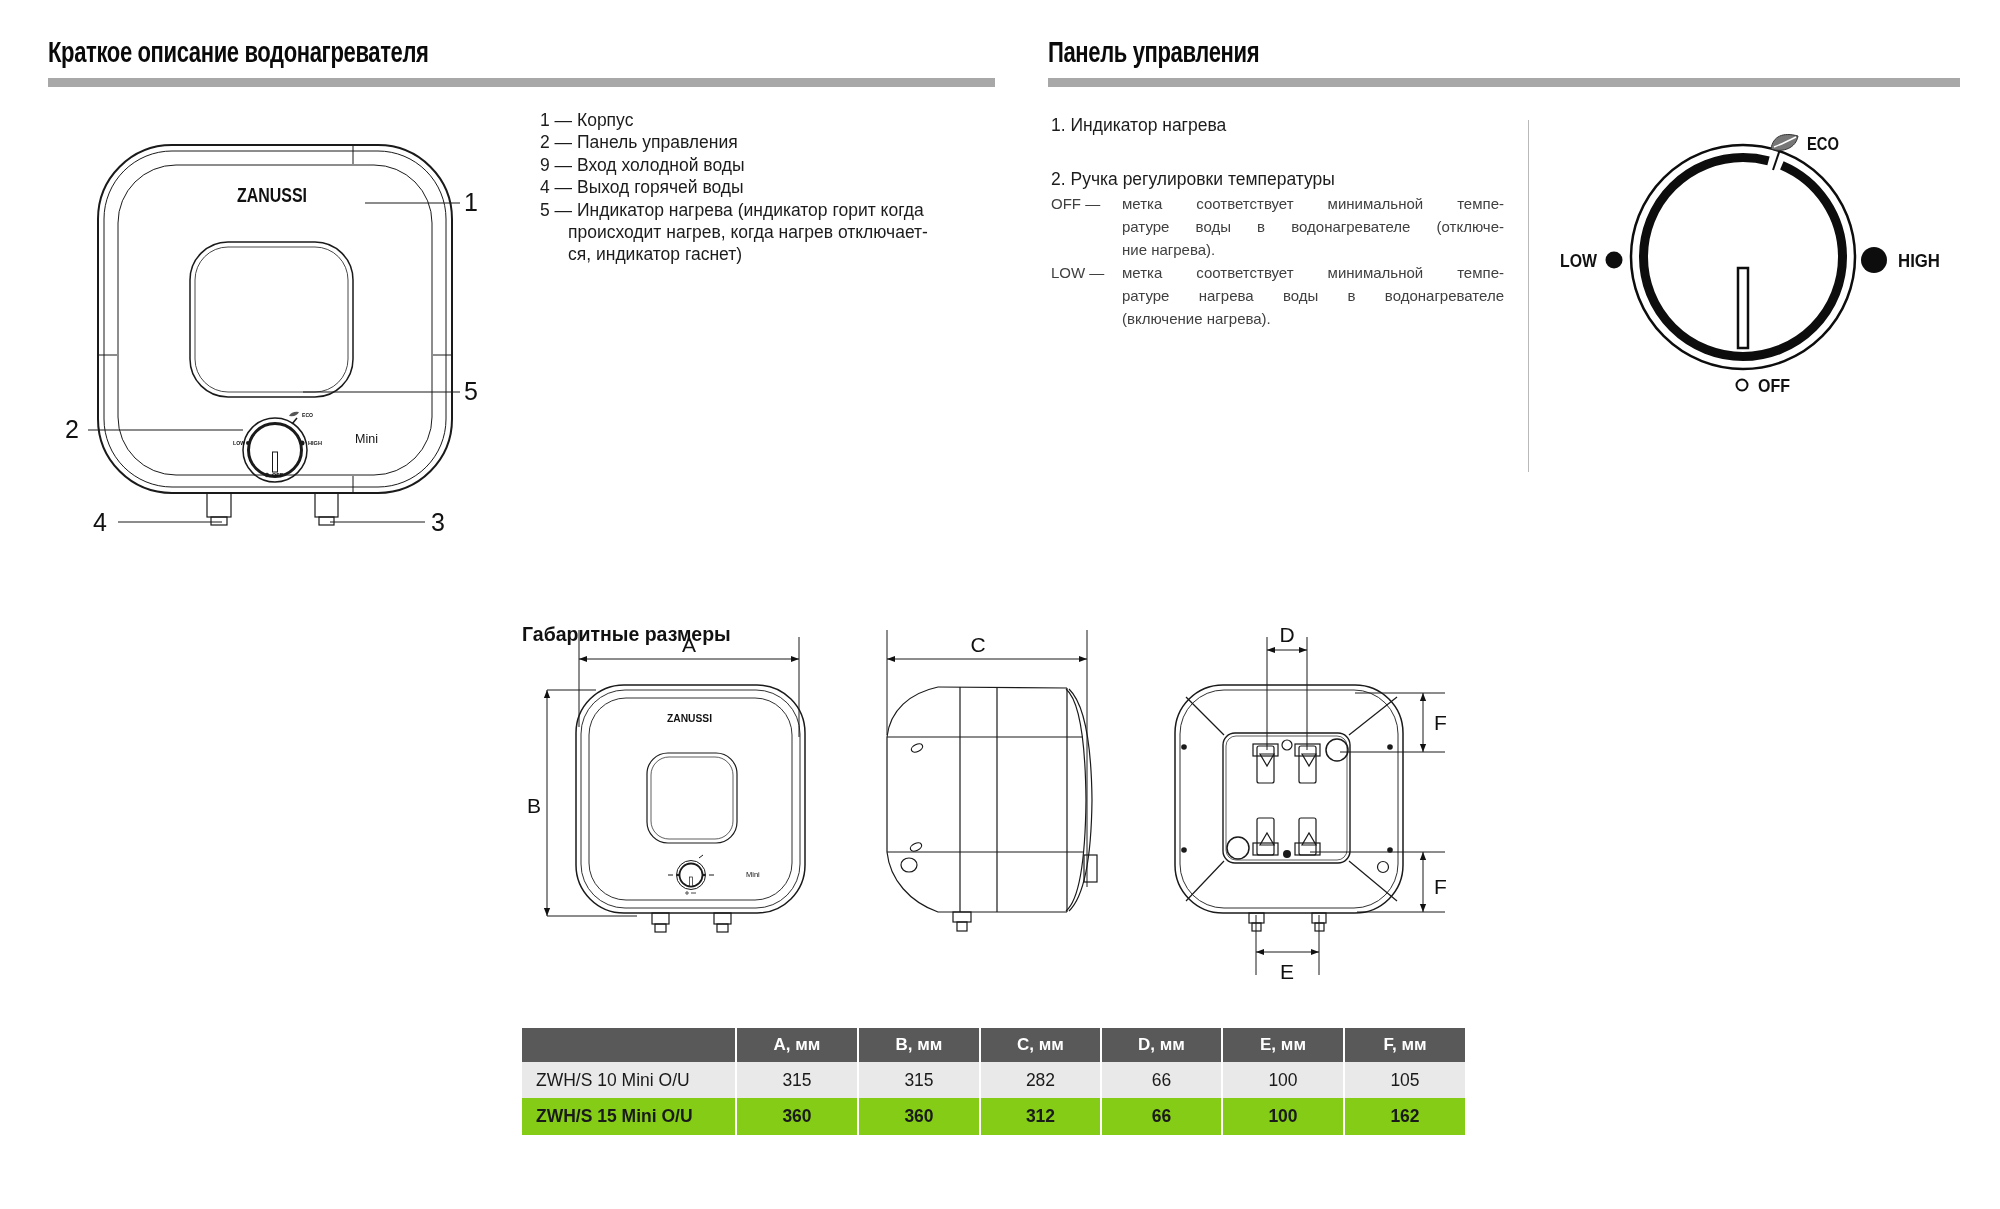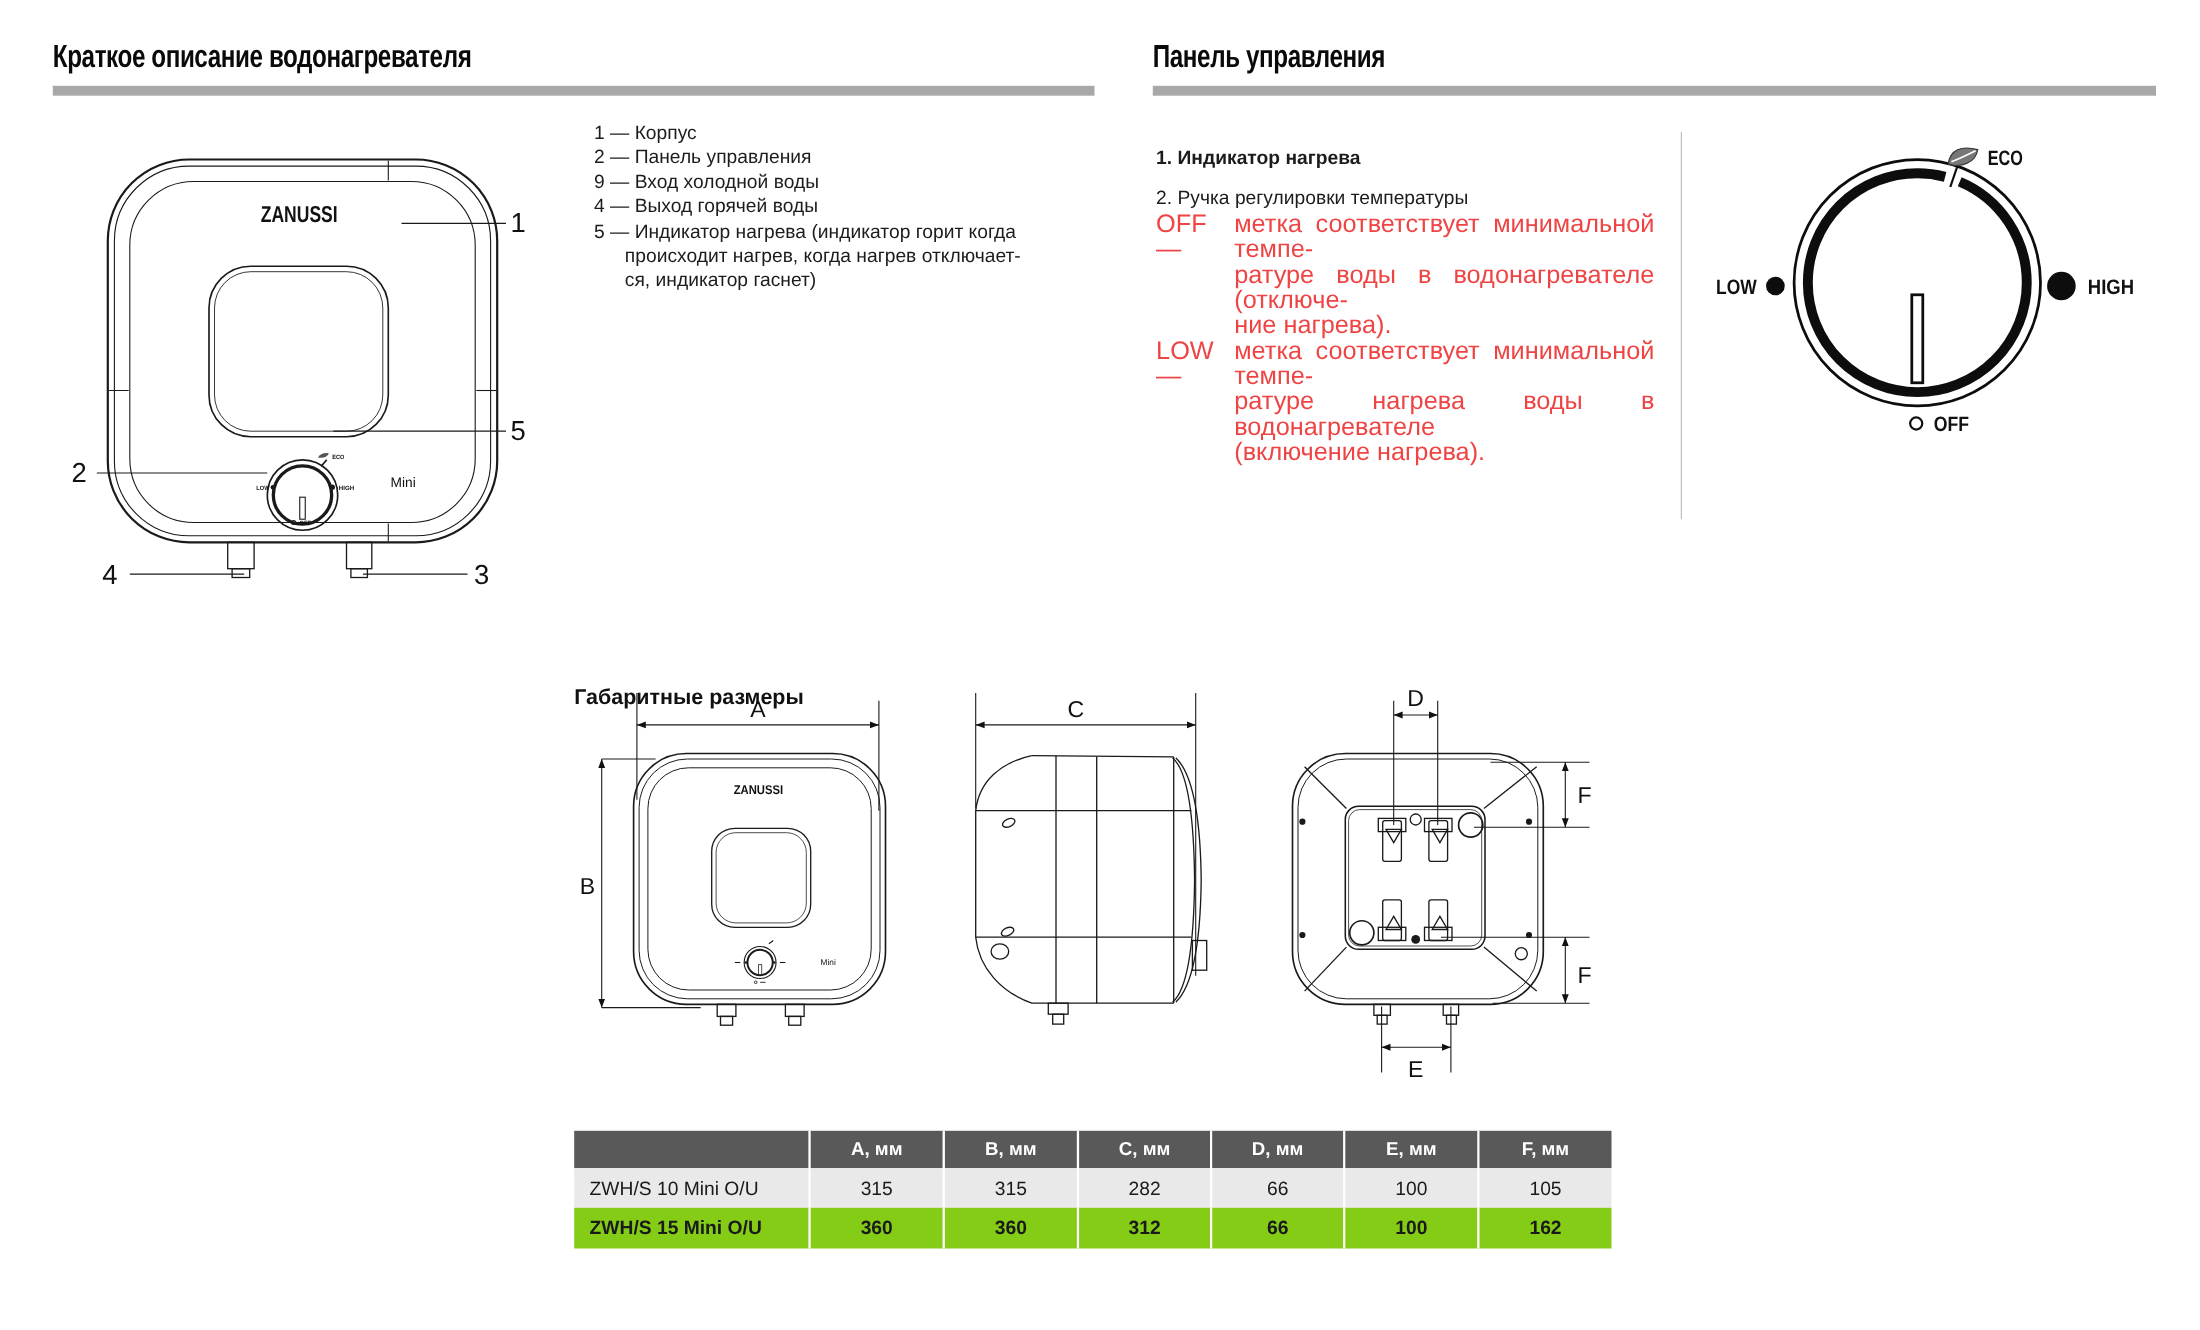--- a/index.html
+++ b/index.html
@@ -110,7 +110,7 @@
     <div class="cont">ся, индикатор гаснет)</div>
   </div>
 
-  <div class="abs intro-line" style="left:1051px;top:133px;font-weight:bold;">1. Индикатор нагрева</div>
+  <div class="abs intro-line" style="left:1051px;top:115px;">1. Индикатор нагрева</div>
   <div class="abs intro-line" style="left:1051px;top:169px;">2. Ручка регулировки температуры</div>
 
   <div class="abs" style="left:1051px;top:192px;">

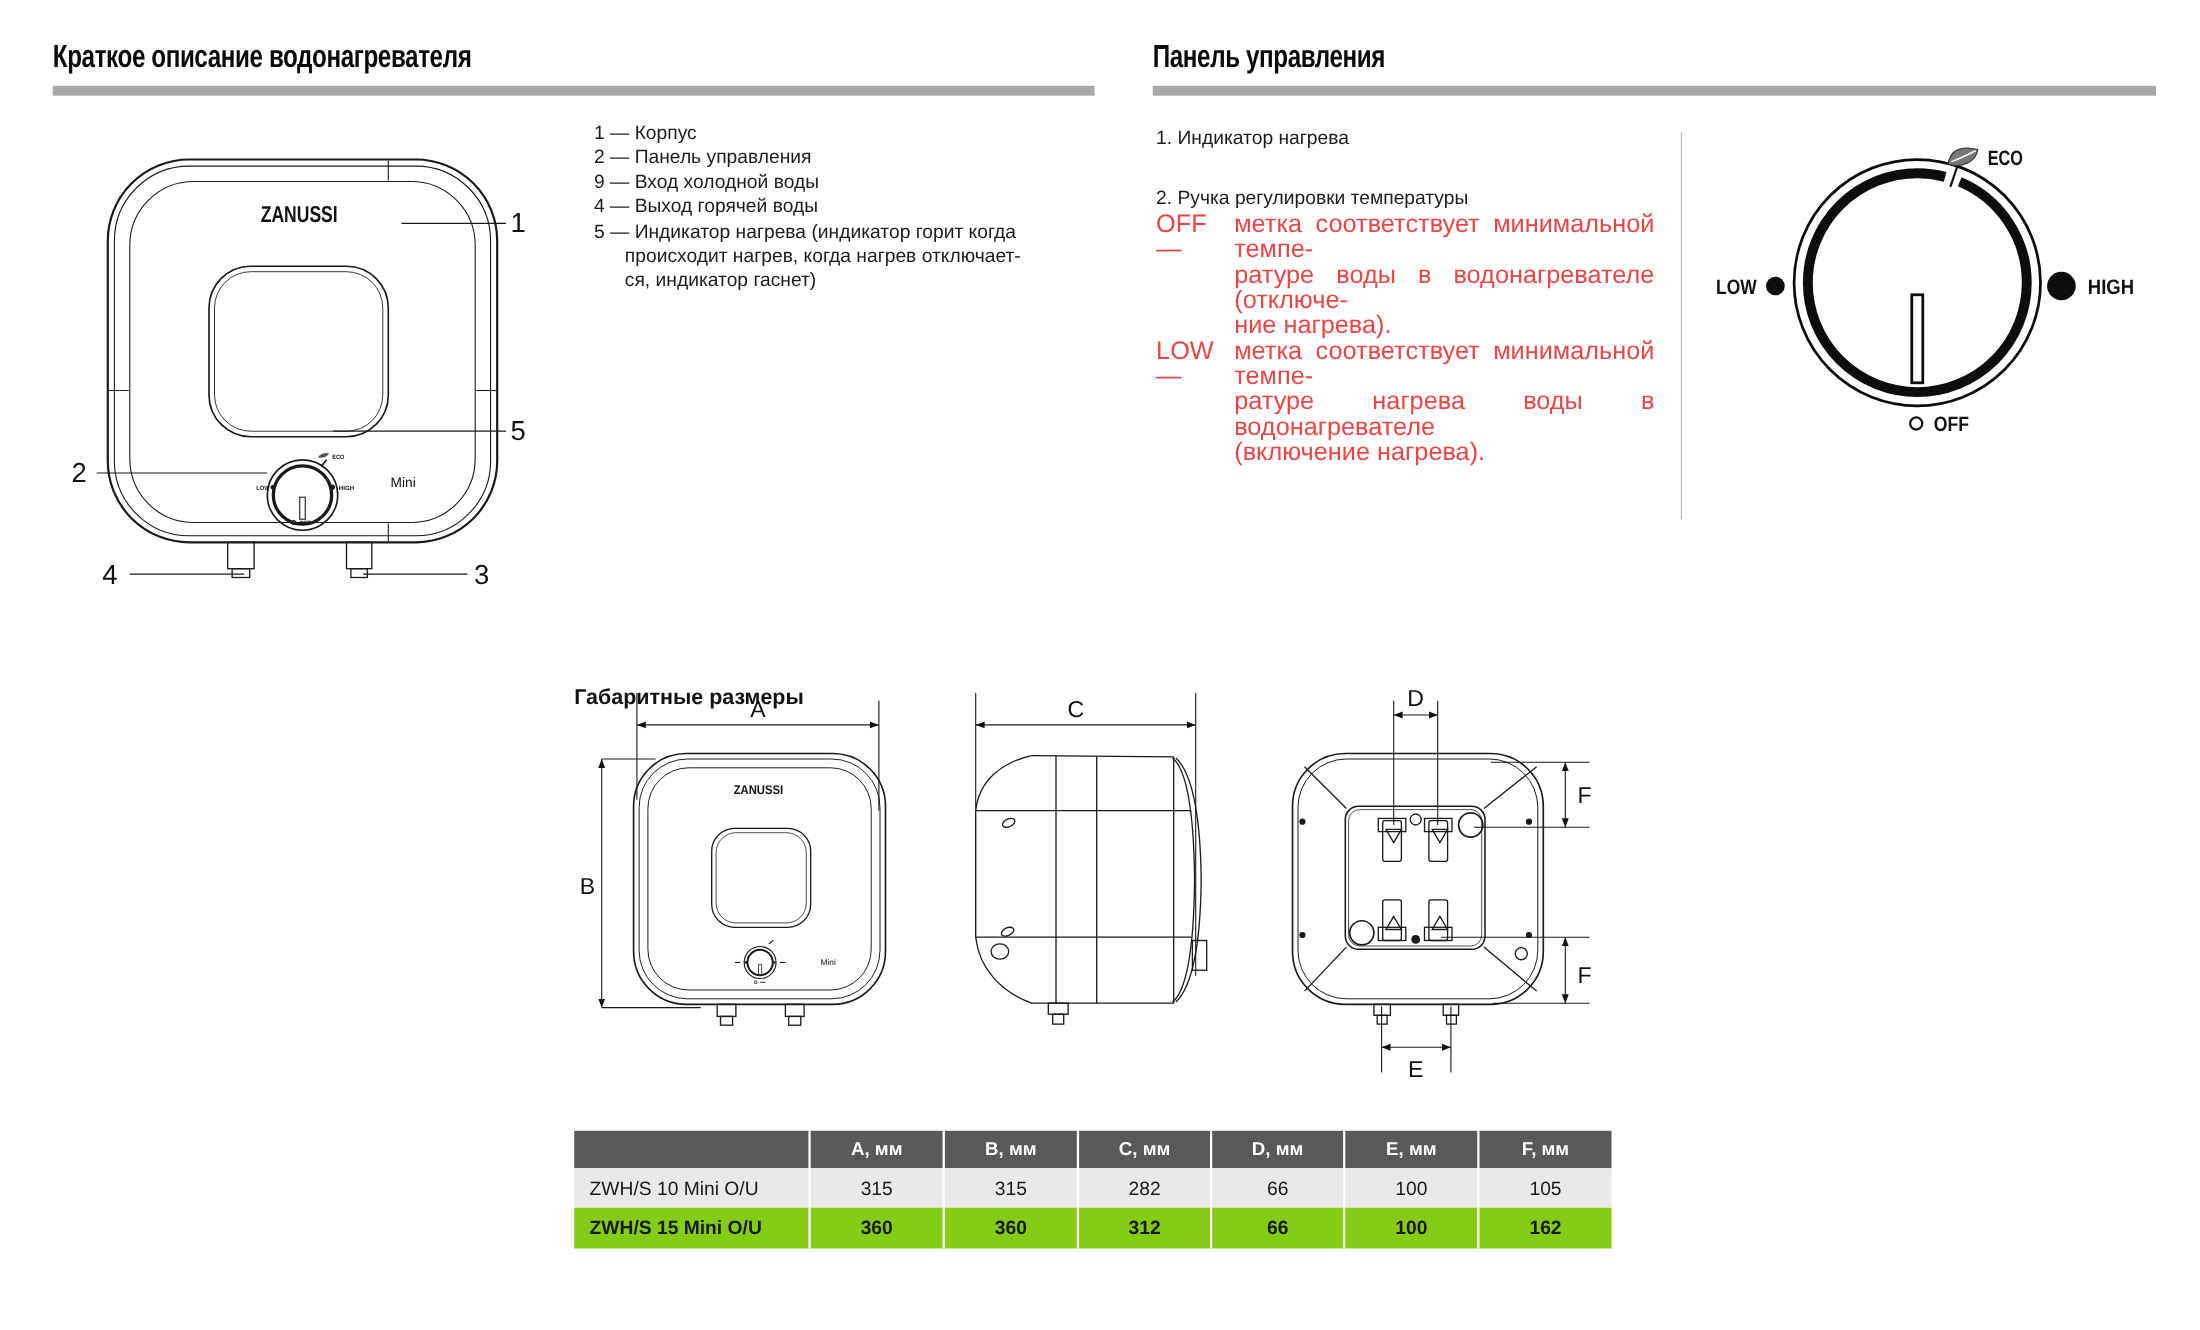--- a/index.html
+++ b/index.html
@@ -13,7 +13,7 @@
   .legend{font-size:17.5px;line-height:22.4px;color:#1c1c1c;white-space:nowrap;}
   .legend .cont{padding-left:28px;}
   .intro-line{font-size:17.5px;color:#1c1c1c;white-space:nowrap;}
-  .mode-row{display:flex;font-size:23px;line-height:23px;color:#ef4444;}
+  .mode-row{display:flex;font-size:15px;line-height:23px;color:#404040;}
   .mode-label{width:71px;flex:none;}
   .mode-lines{width:382px;}
   .jline{text-align:justify;text-align-last:justify;}

